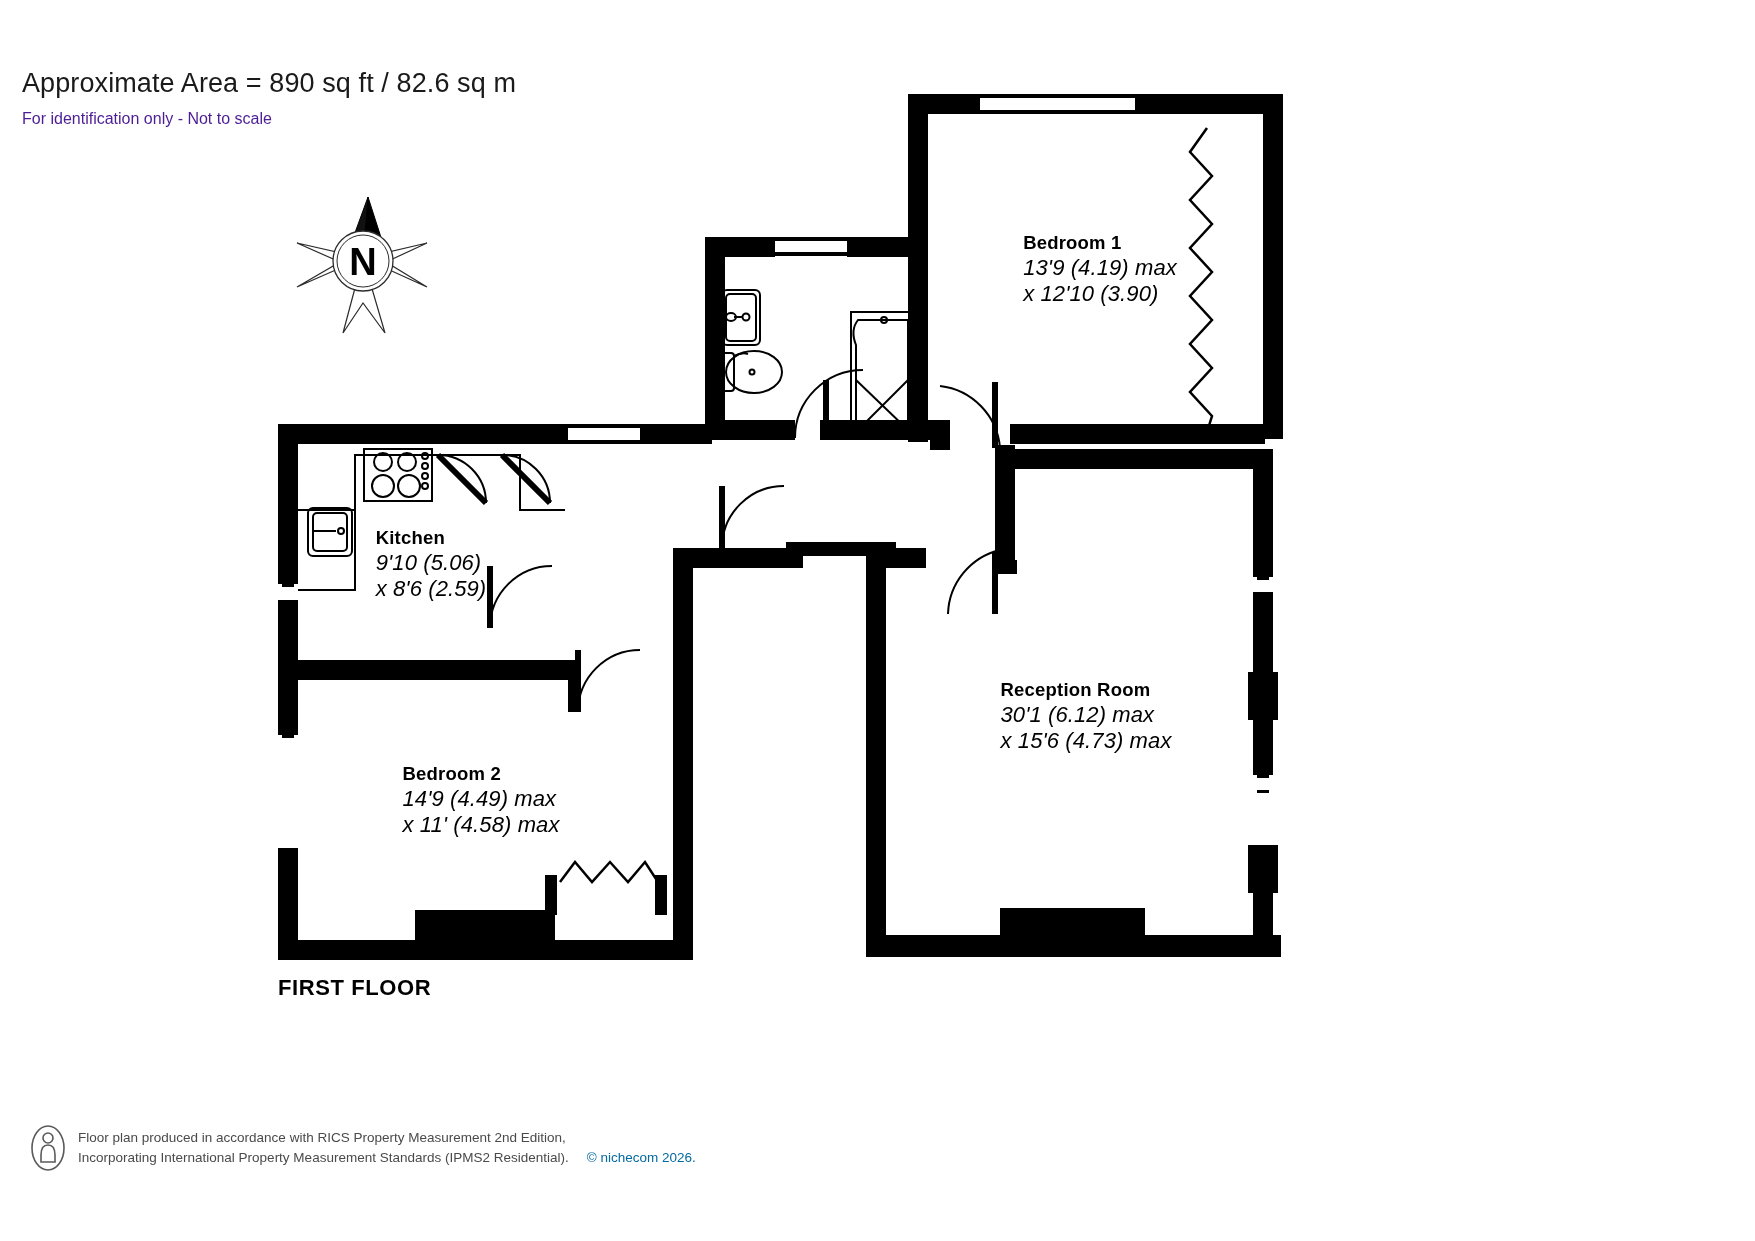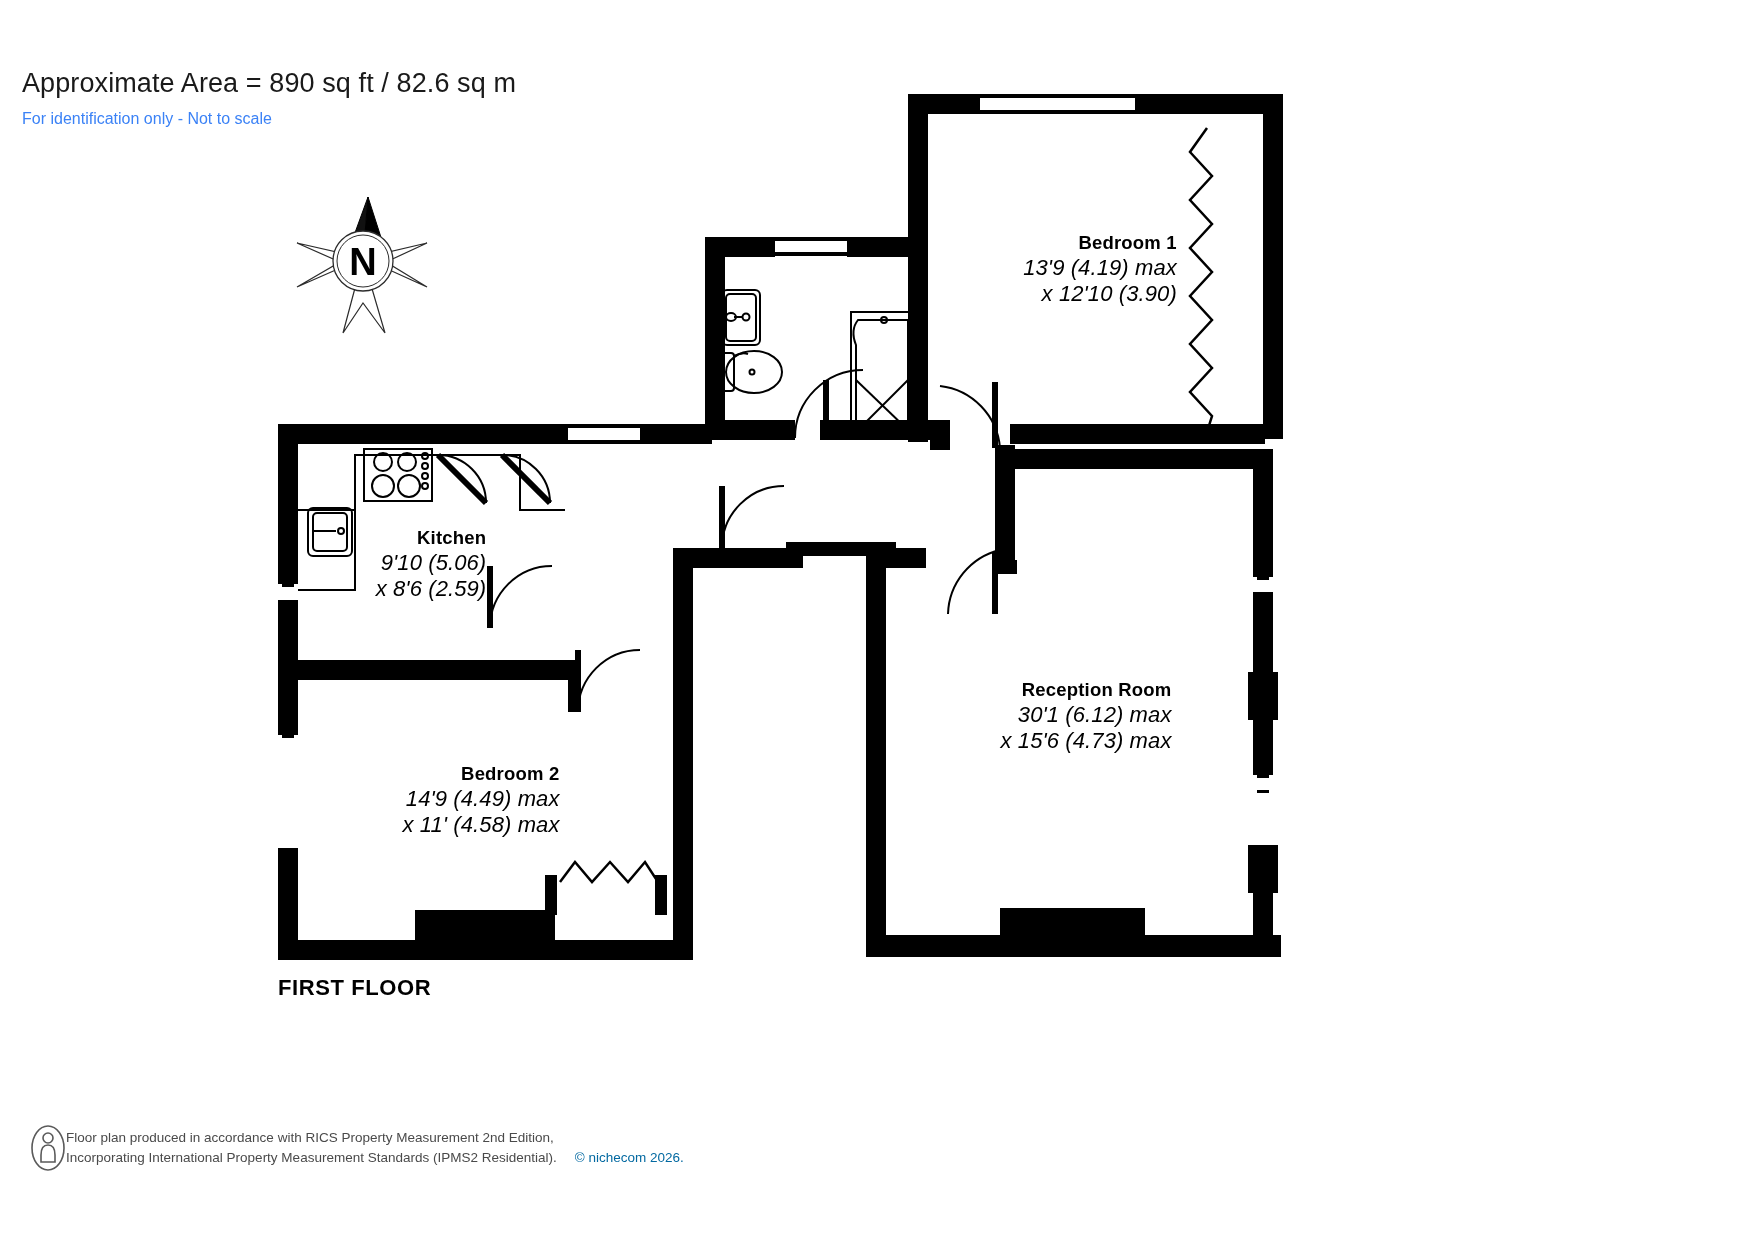--- a/index.html
+++ b/index.html
@@ -35,7 +35,7 @@
     left: 22px;
     top: 110px;
     font-size: 16px;
-    color: #3b82f6;
+    color: #4c1d95;
     white-space: nowrap;
   }
   .floor-title {

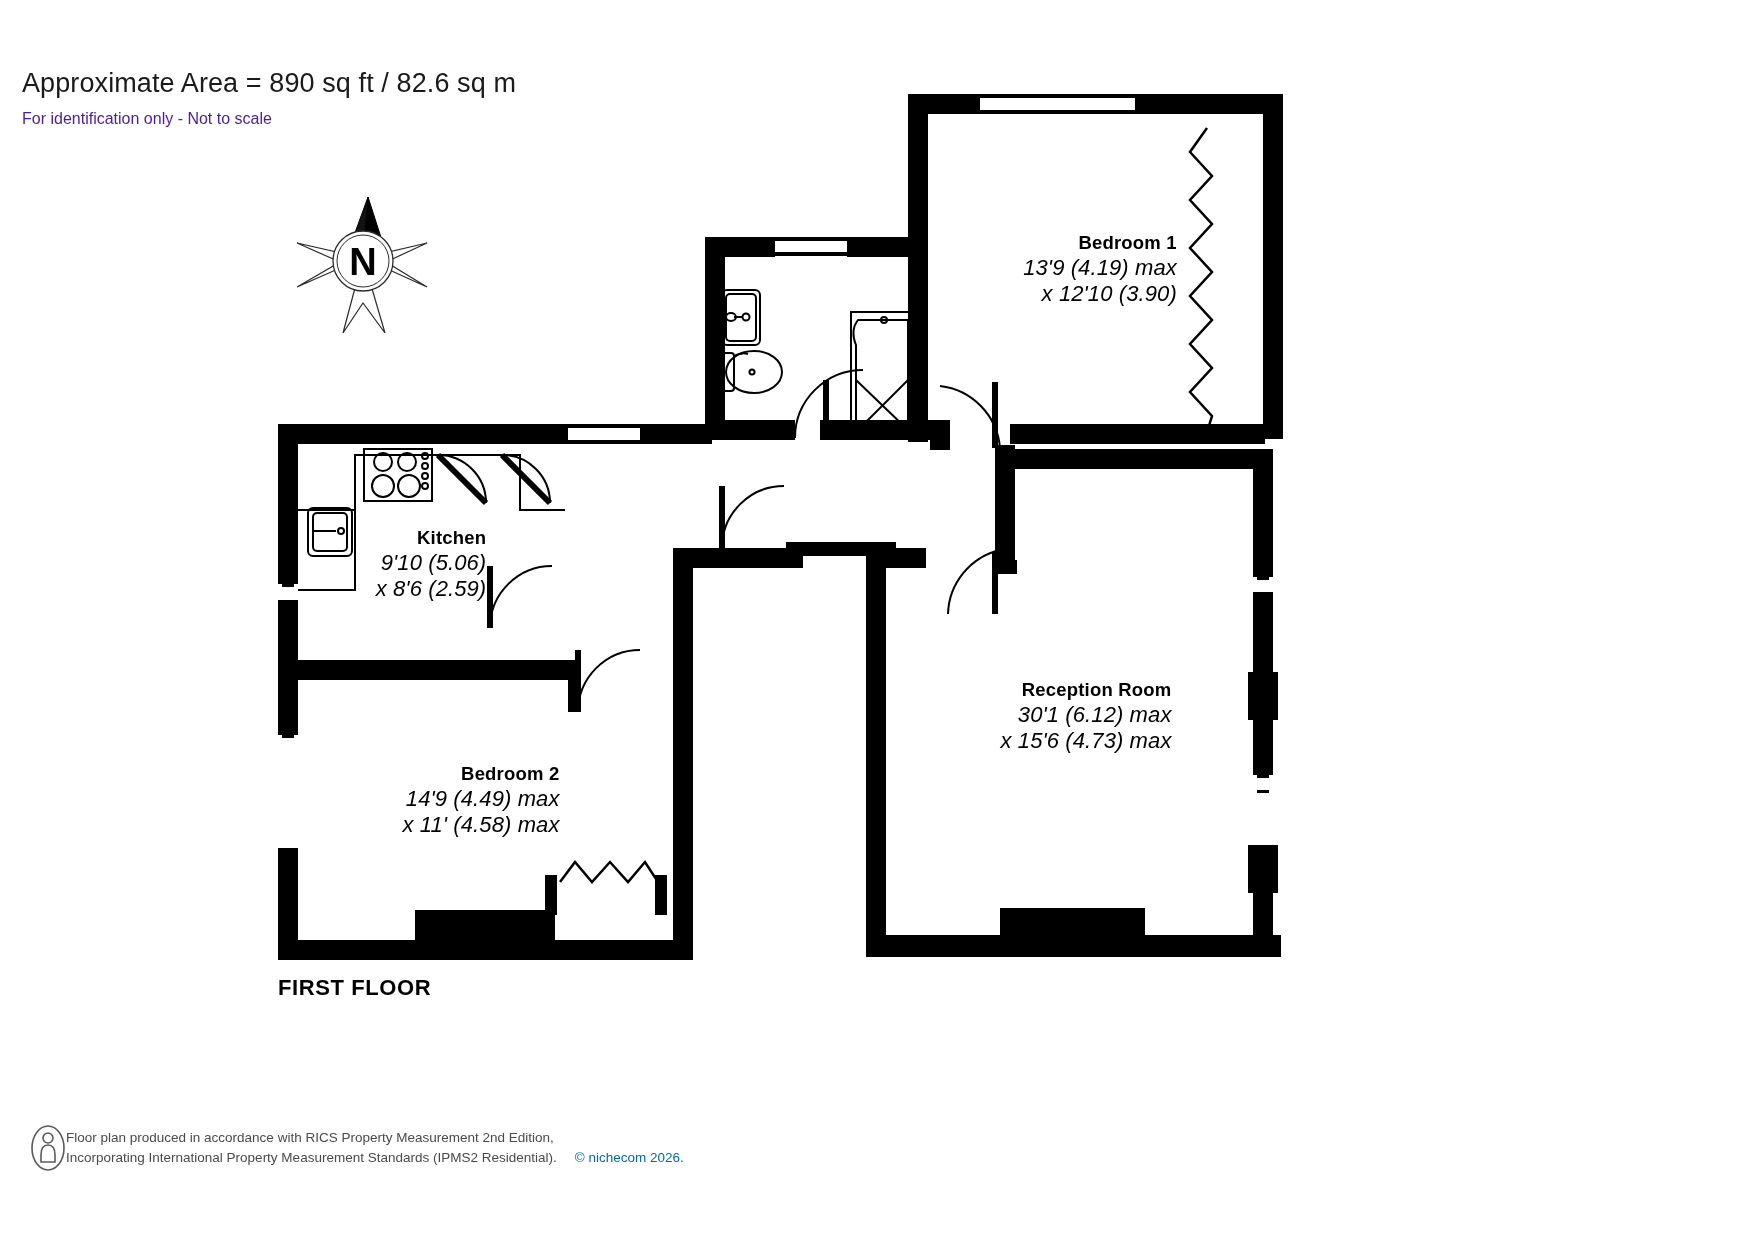--- a/index.html
+++ b/index.html
@@ -76,7 +76,7 @@
   
   .room-label {
     position: absolute;
-    text-align: right;
+    text-align: left;
     white-space: nowrap;
     line-height: 1.22;
   }

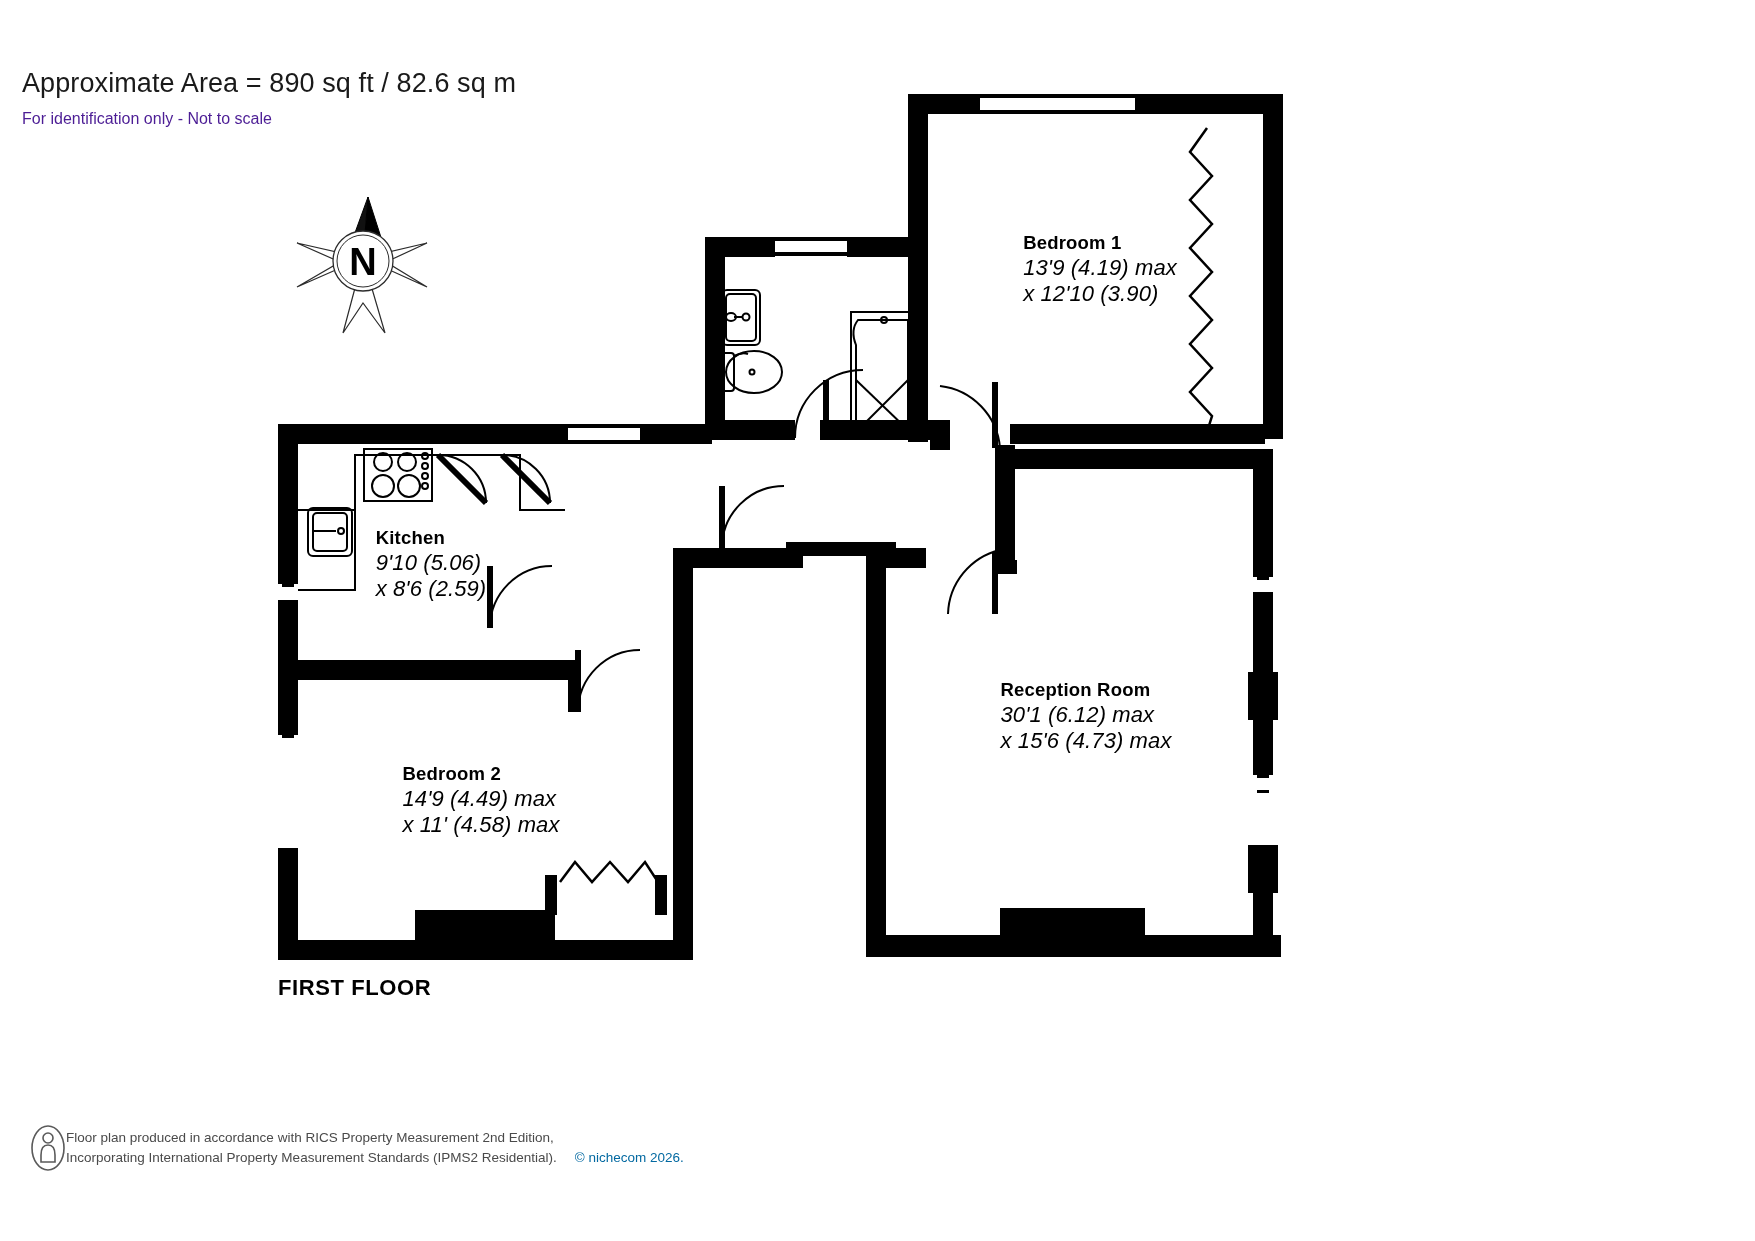--- a/index.html
+++ b/index.html
@@ -53,6 +53,7 @@
     top: 1125px;
     display: flex;
     align-items: center;
+    gap: 12px;
   }
   .footer-icon {
     width: 36px;

